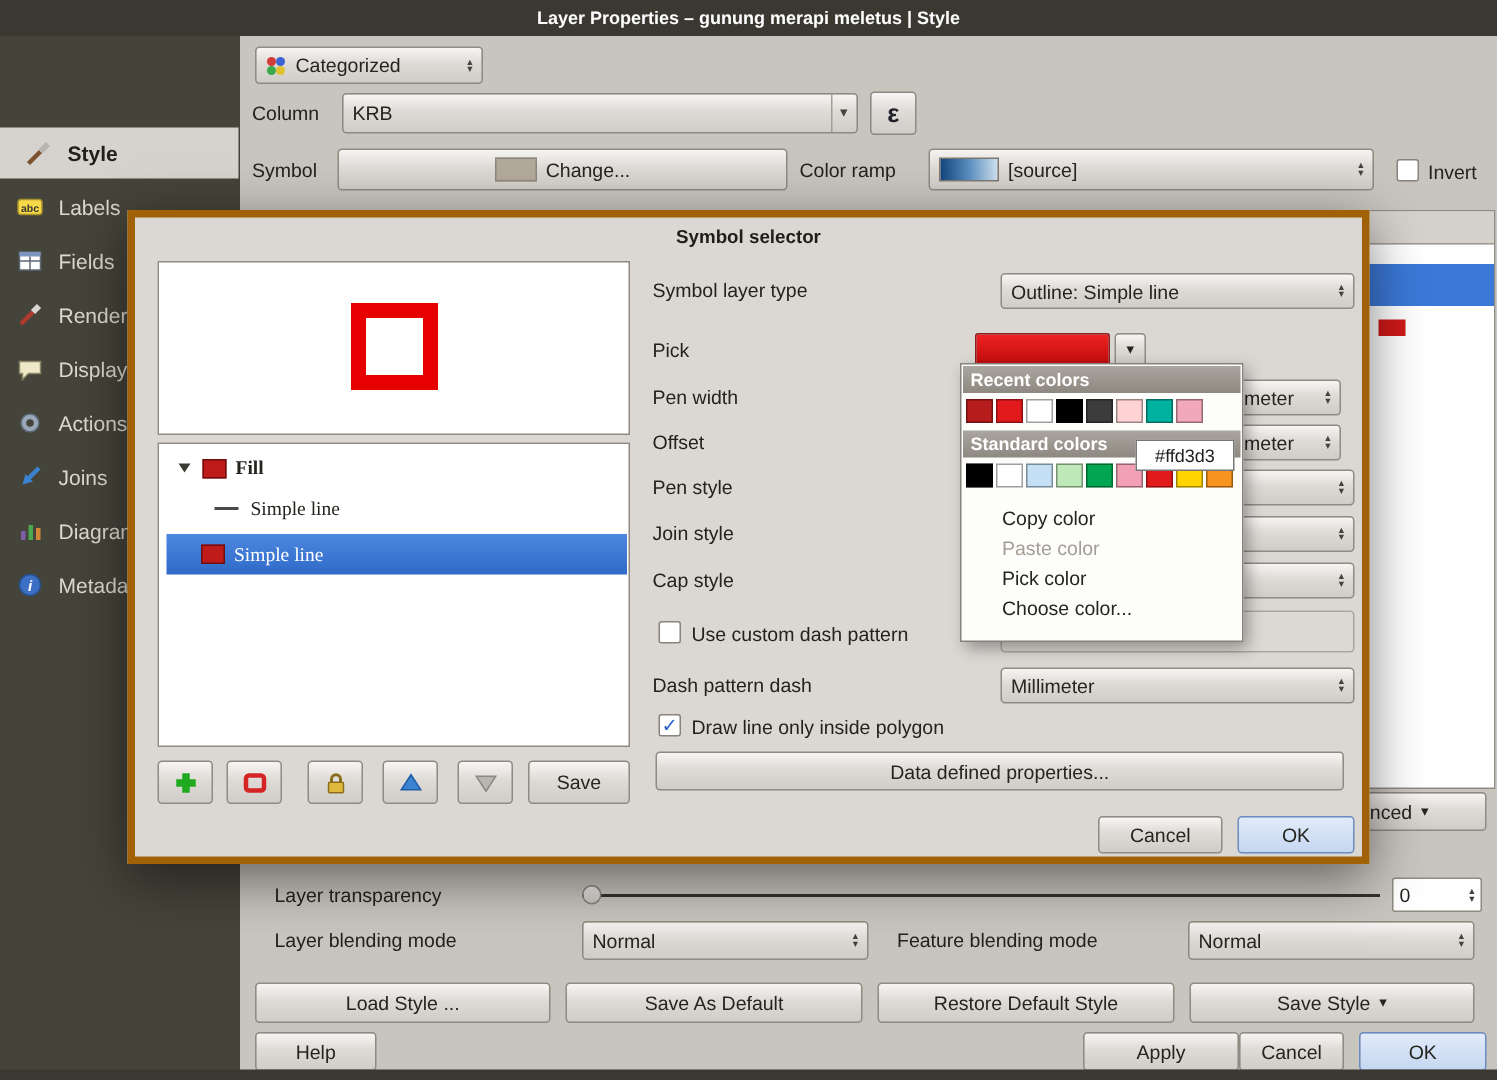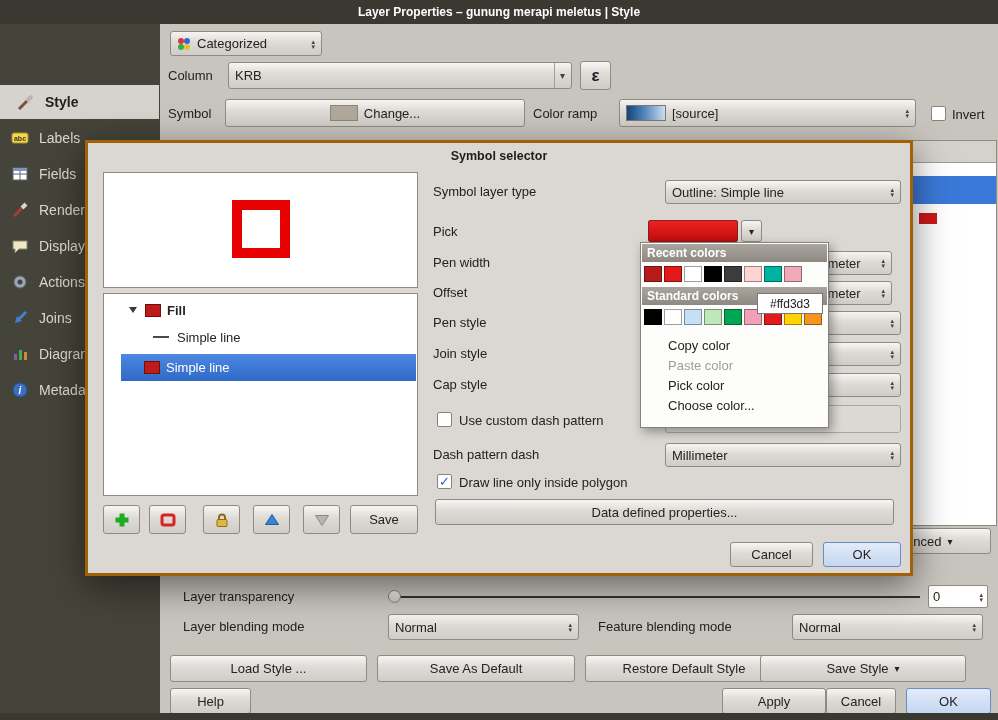--- a/index.html
+++ b/index.html
@@ -20,7 +20,7 @@
   .darr { margin-left:auto; font-size:10px; color:#44423c; padding-left:5px; border-left:1px solid #a39e96; align-self:stretch; display:flex; align-items:center; }
   .cb { position:absolute; width:15px; height:15px; background:#fff; border:1px solid #88837b; border-radius:2px; display:flex; align-items:center; justify-content:center; }
   .cb.checked::after { content:"✓"; color:#2a62c8; font-weight:bold; font-size:13px; line-height:1; }
-  .dialog { position:absolute; left:85px; top:140px; width:828px; height:436px; background:#dbd7d3; border:3px solid #a16207; box-shadow:0 10px 34px rgba(0,0,0,0.5); z-index:10; }
+  .dialog { position:absolute; left:85px; top:140px; width:828px; height:436px; background:#dbd7d3; border:5px solid #a16207; box-shadow:0 10px 34px rgba(0,0,0,0.5); z-index:10; }
   .dlg-title { position:absolute; top:6px; left:0; width:100%; text-align:center; font-weight:bold; font-size:12.5px; color:#1f1d19; }
   .panel-box { position:absolute; background:#fff; border:1px solid #8f8a82; }
   .tree-row { position:absolute; left:17px; right:1px; height:26px; display:flex; align-items:center; }

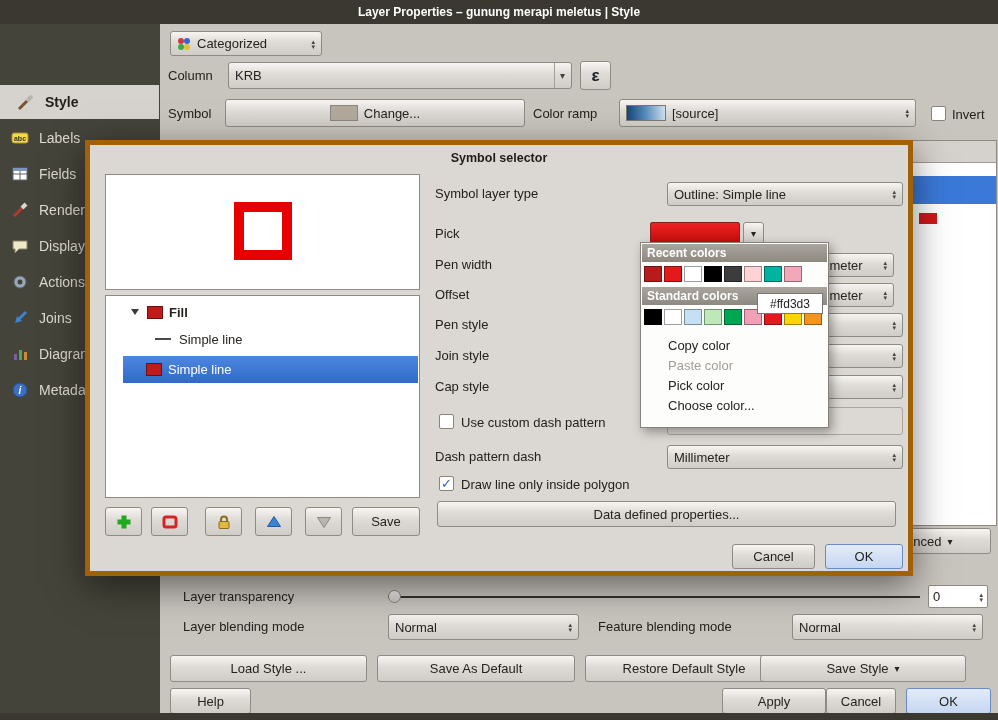--- a/index.html
+++ b/index.html
@@ -23,7 +23,7 @@
   .dialog { position:absolute; left:85px; top:140px; width:828px; height:436px; background:#dbd7d3; border:5px solid #a16207; box-shadow:0 10px 34px rgba(0,0,0,0.5); z-index:10; }
   .dlg-title { position:absolute; top:6px; left:0; width:100%; text-align:center; font-weight:bold; font-size:12.5px; color:#1f1d19; }
   .panel-box { position:absolute; background:#fff; border:1px solid #8f8a82; }
-  .tree-row { position:absolute; left:17px; right:1px; height:26px; display:flex; align-items:center; }
+  .tree-row { position:absolute; left:5px; right:1px; height:26px; display:flex; align-items:center;font-family:Liberation Serif, serif; }
   .tree-row.selected { background:linear-gradient(#4d87e0,#2f6ac8); color:#fff; height:27px; }
   .expander { width:0; height:0; border-left:4px solid transparent; border-right:4px solid transparent; border-top:6px solid #3c3a35; }
   .swatch-sm { width:16px; height:13px; background:#c01b1b; border:1px solid #6f0e0e; }

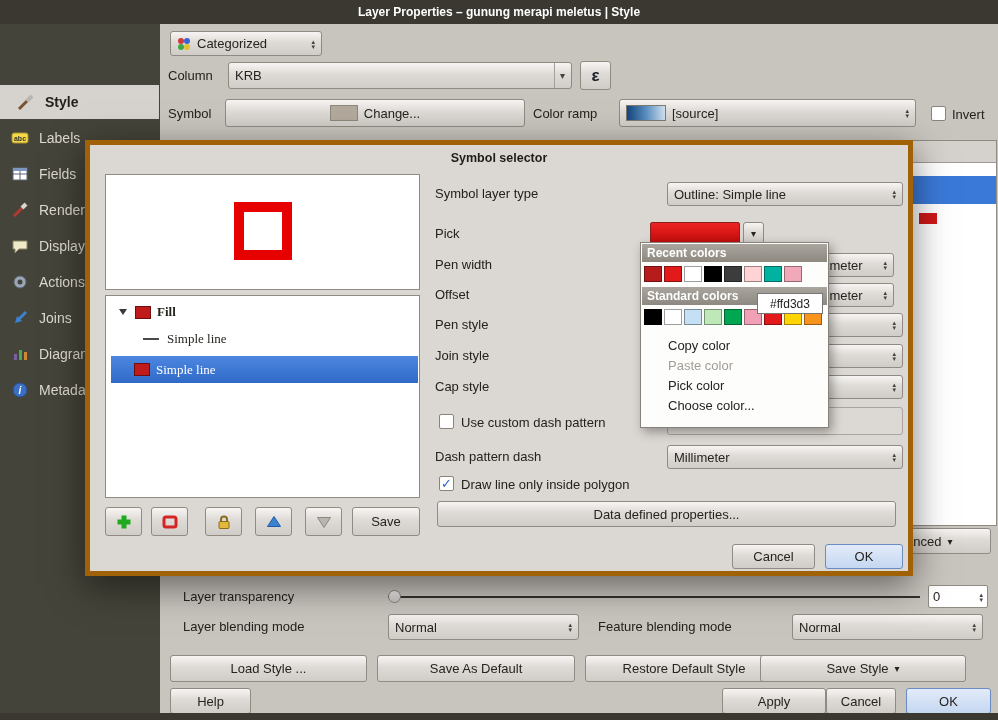--- a/index.html
+++ b/index.html
@@ -203,7 +203,7 @@
   <div class="btn" style="left:170px;top:655px;width:197px;height:27px">Load Style ...</div>
   <div class="btn" style="left:377px;top:655px;width:198px;height:27px">Save As Default</div>
   <div class="btn" style="left:585px;top:655px;width:198px;height:27px">Restore Default Style</div>
-  <div class="btn" style="left:760px;top:655px;width:206px;height:27px">
+  <div class="btn" style="left:793px;top:655px;width:190px;height:27px">
     <span>Save Style</span>
     <span style="font-size:10px">▾</span>
   </div>

